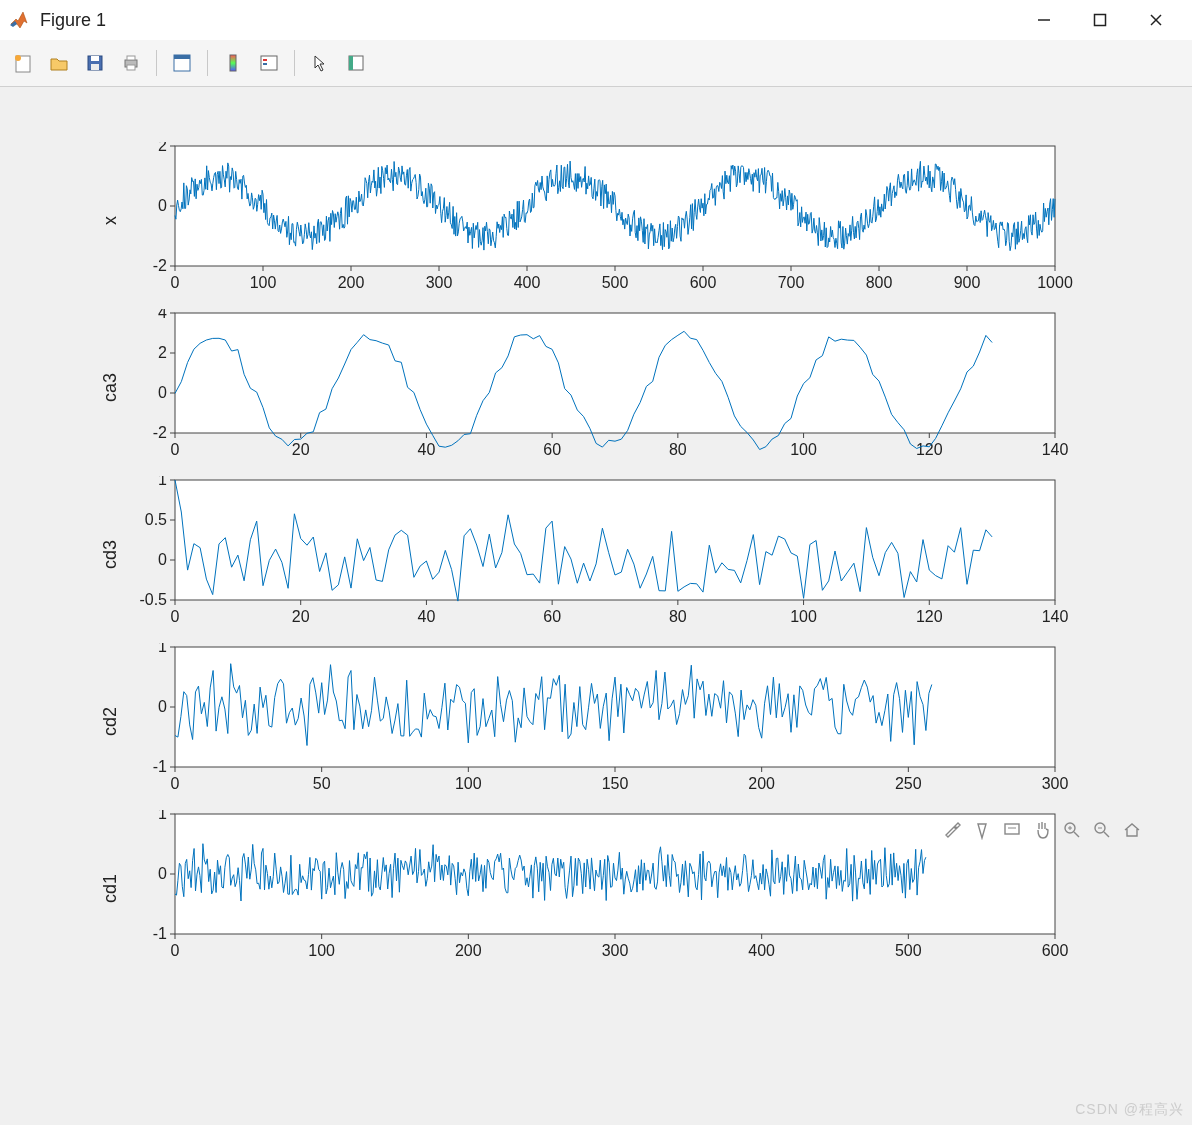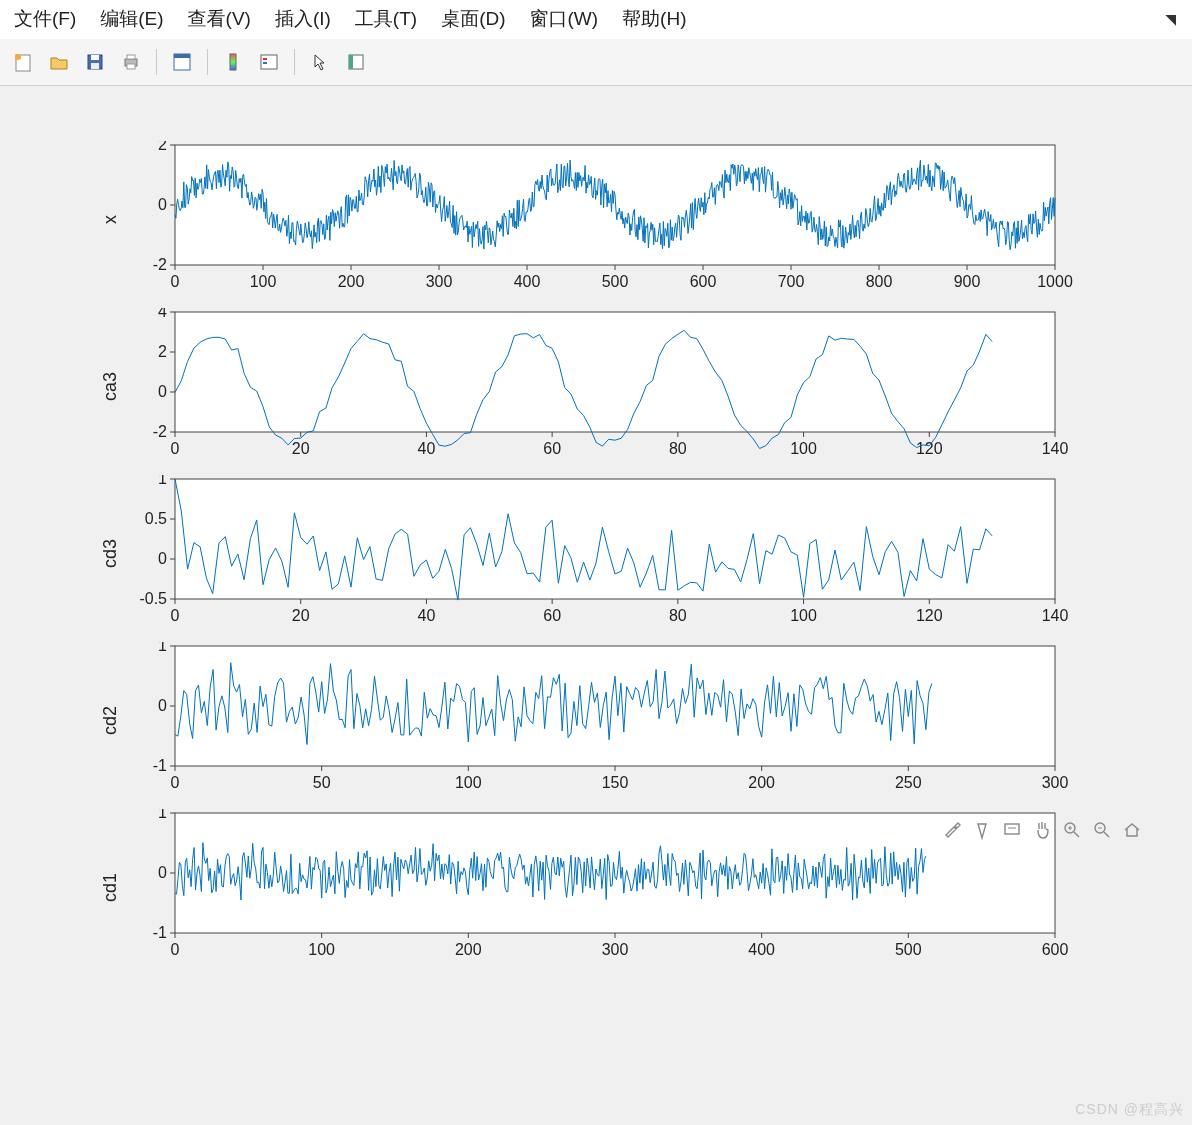--- a/index.html
+++ b/index.html
@@ -32,6 +32,32 @@
 
 <div class="window">
 
+  <div class="titlebar">
+    <span class="app-icon">
+      <svg width="22" height="22" viewBox="0 0 22 22">
+        <path d="M3 15 L8 10 L10 12 L15 3 L19 14 L16 12 L12 19 L9 15 Z" fill="#e07030" stroke="#a04000" stroke-width="0.5"></path>
+        <path d="M2 16 L7 12 L9 15 L5 18 Z" fill="#3a6ea5"></path>
+      </svg>
+    </span>
+    <span class="title">Figure 1</span>
+    <span class="spacer"></span>
+    <span class="win-btn">
+        <svg width="14" height="14">
+          <line x1="1" y1="7" x2="13" y2="7" stroke="#222" stroke-width="1.5"></line>
+        </svg>
+      </span>
+    <span class="win-btn">
+        <svg width="14" height="14">
+          <rect x="1.5" y="1.5" width="11" height="11" fill="none" stroke="#222" stroke-width="1.5"></rect>
+        </svg>
+      </span>
+    <span class="win-btn">
+        <svg width="14" height="14">
+          <line x1="2" y1="2" x2="12" y2="12" stroke="#222" stroke-width="1.5"></line>
+          <line x1="12" y1="2" x2="2" y2="12" stroke="#222" stroke-width="1.5"></line>
+        </svg>
+      </span>
+  </div>
 
   <div class="menubar">
     <span class="menu-item">文件(F)</span>

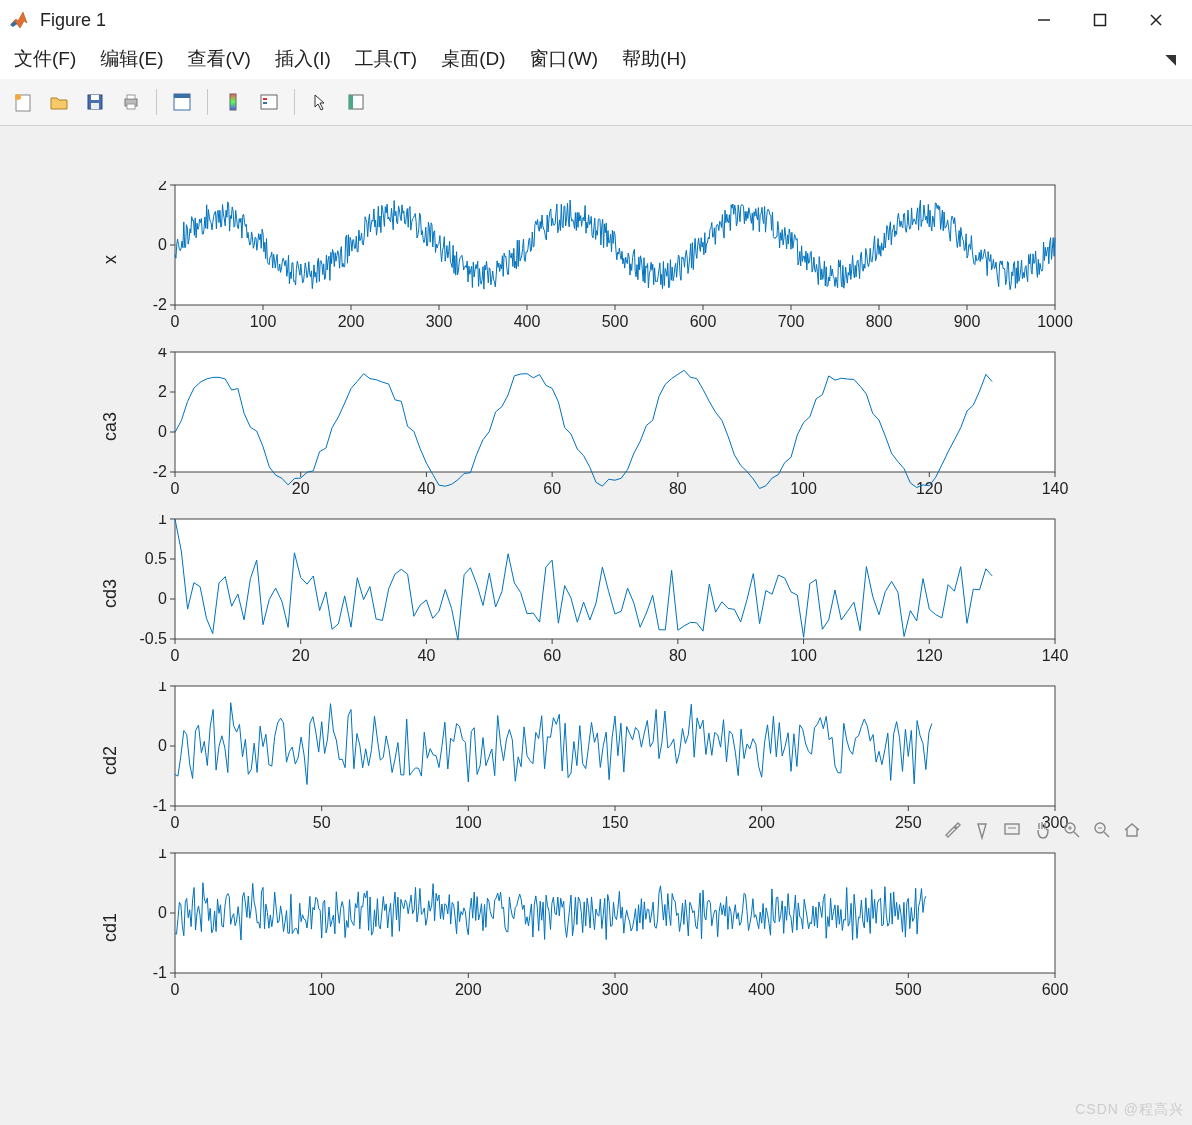--- a/index.html
+++ b/index.html
@@ -59,17 +59,6 @@
       </span>
   </div>
 
-  <div class="menubar">
-    <span class="menu-item">文件(F)</span>
-    <span class="menu-item">编辑(E)</span>
-    <span class="menu-item">查看(V)</span>
-    <span class="menu-item">插入(I)</span>
-    <span class="menu-item">工具(T)</span>
-    <span class="menu-item">桌面(D)</span>
-    <span class="menu-item">窗口(W)</span>
-    <span class="menu-item">帮助(H)</span>
-    <span class="dock-icon">◥</span>
-  </div>
 
   <div class="toolbar">
     <span class="tbtn">

